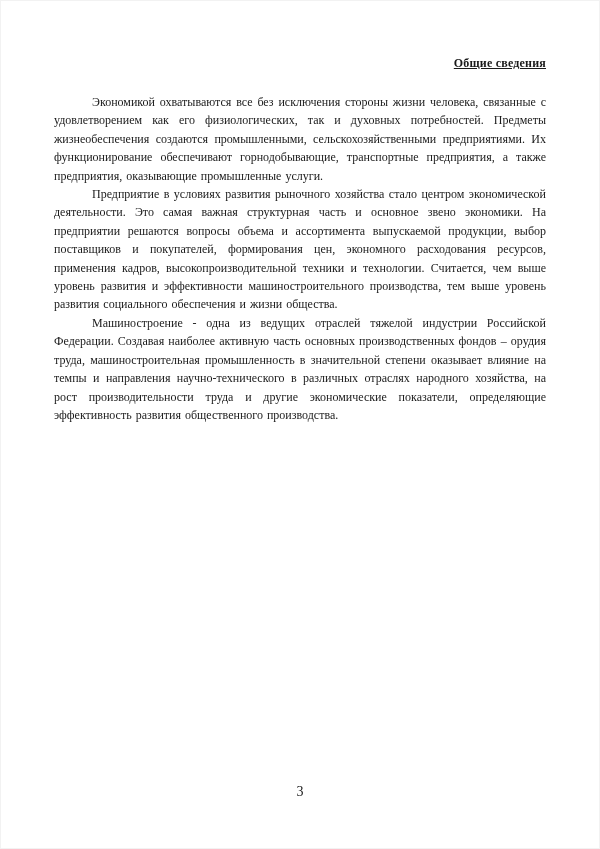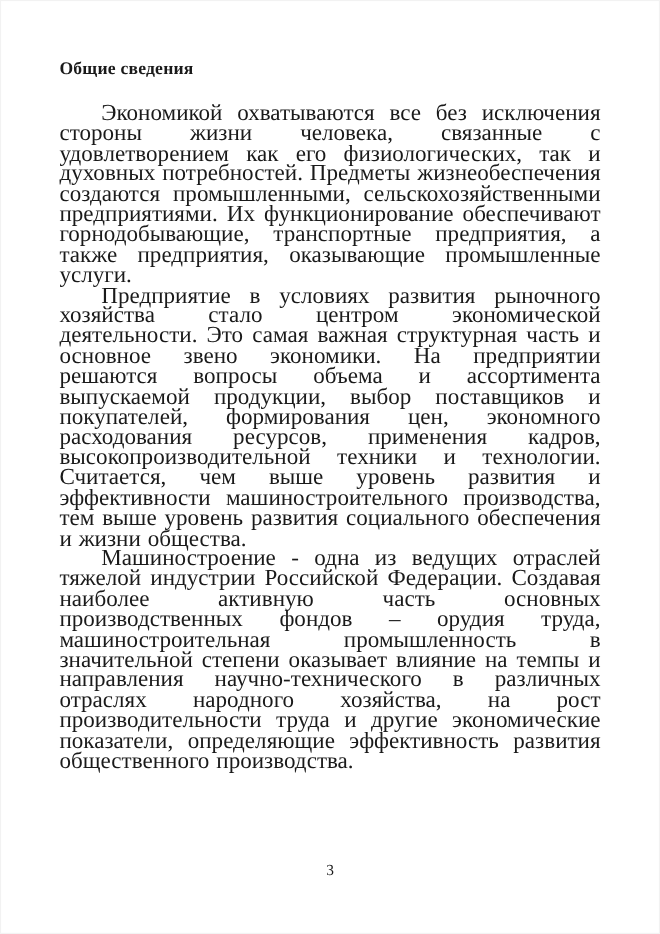--- a/index.html
+++ b/index.html
@@ -26,11 +26,12 @@
   }
   .doc-title {
     margin: 0 0 20px 0;
-    font-size: 16px;
+    font-size: 12px;
     line-height: 20px;
     font-weight: bold;
-    text-align: left;
+    text-align: right;
     letter-spacing: 0.2px;
+    text-decoration: underline;
   }
   .doc-paragraph {
     margin: 0;

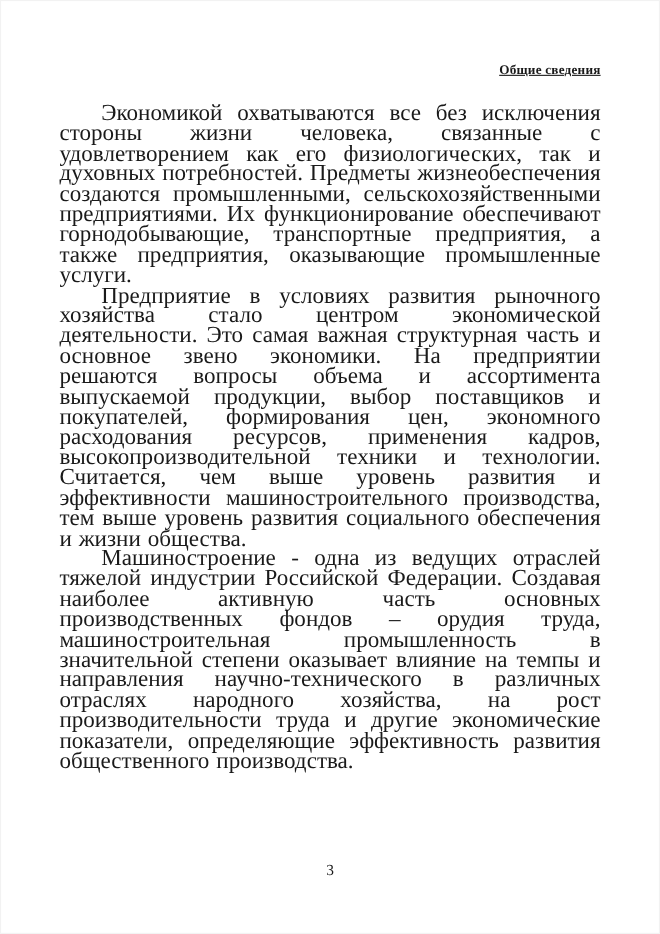--- a/index.html
+++ b/index.html
@@ -35,7 +35,7 @@
   }
   .doc-paragraph {
     margin: 0;
-    font-size: 21px;
+    font-size: 12px;
     line-height: 18.4px;
     text-align: justify;
     text-indent: 38px;

